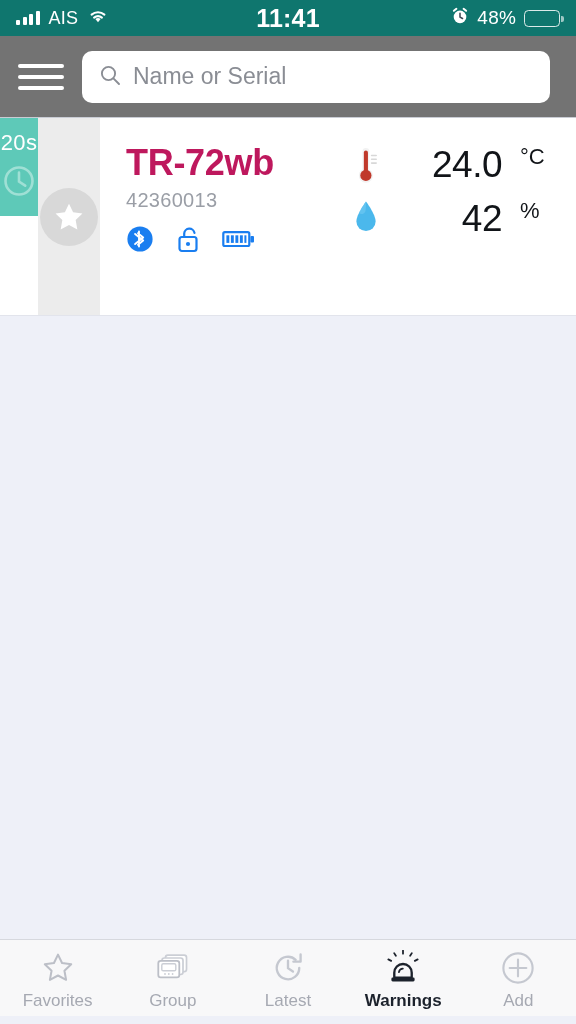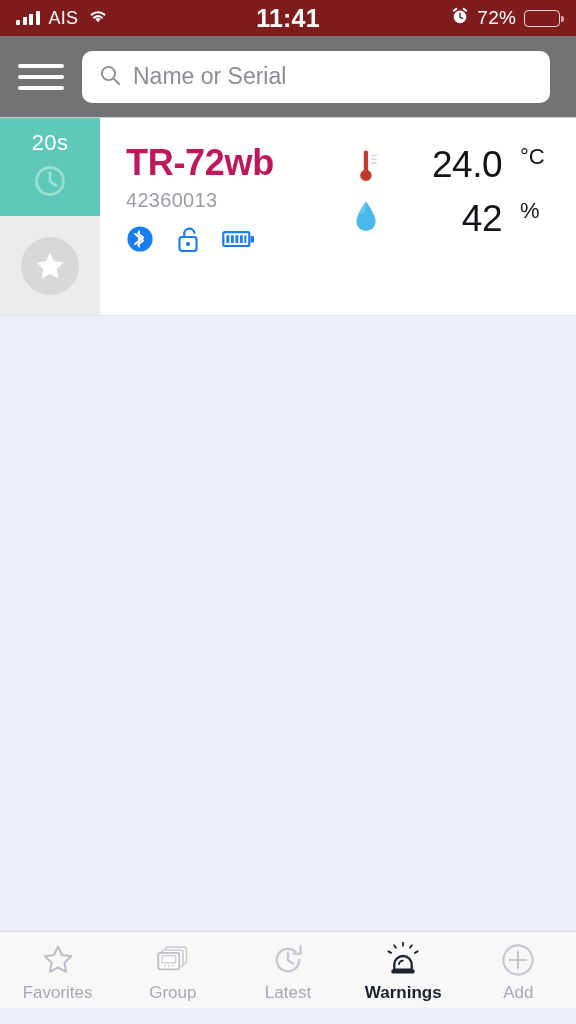--- a/index.html
+++ b/index.html
@@ -17,7 +17,7 @@
   
   .statusbar {
     height: 36px;
-    background: #7f1d1d;
+    background: #0f766e;
     display: flex;
     align-items: center;
     padding: 0 16px;

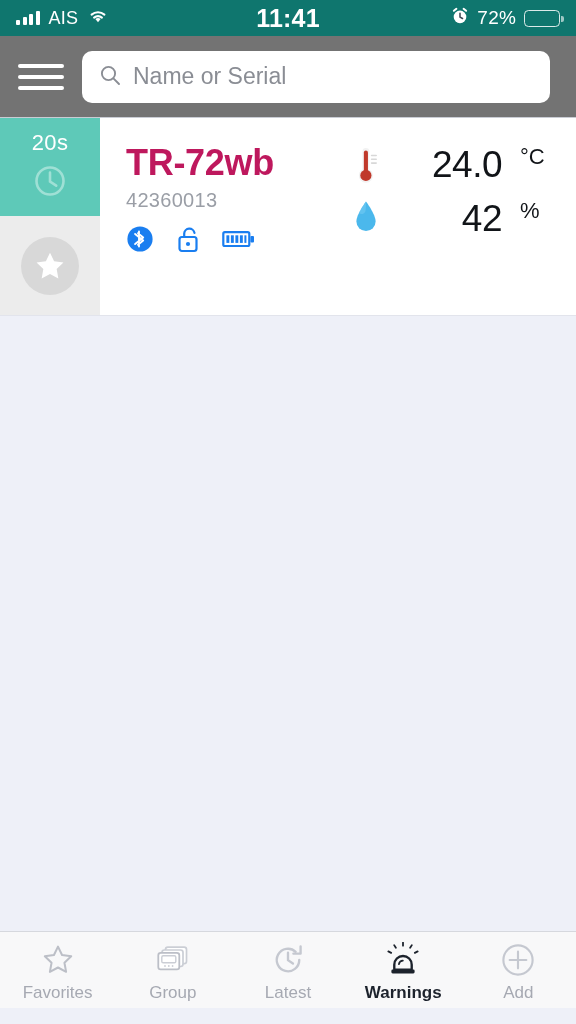--- a/index.html
+++ b/index.html
@@ -256,7 +256,7 @@
         <path d="M3.2 4.2L6 2M16.8 4.2L14 2" stroke="#fff" stroke-width="2.2" stroke-linecap="round"></path>
       </svg>
     </span>
-    <span class="sb-pct">72%</span>
+    <span class="sb-pct">48%</span>
     <span class="battery-shell">
       <span class="battery-fill" style="width:65%"></span>
     </span>

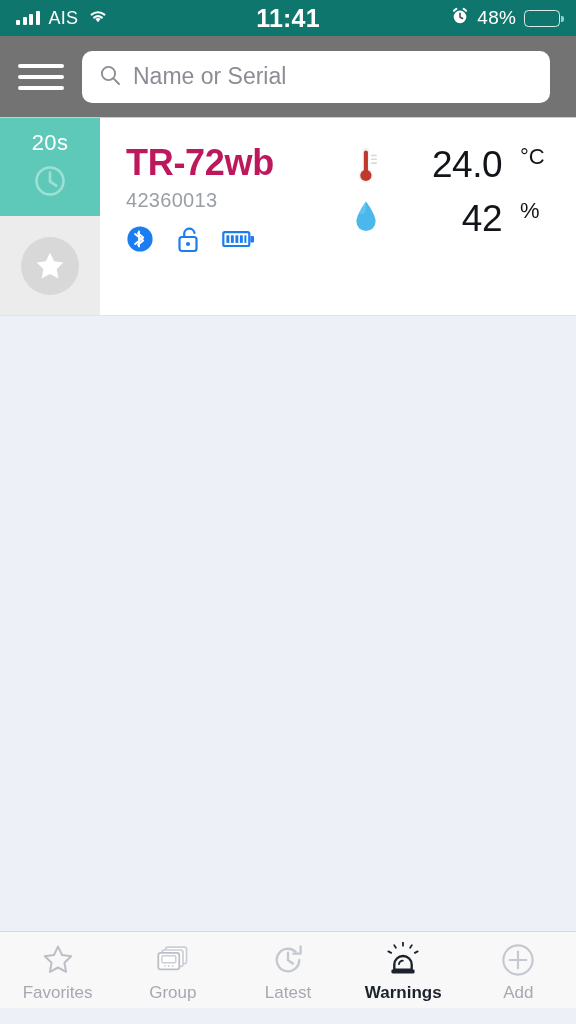--- a/index.html
+++ b/index.html
@@ -100,7 +100,6 @@
     width: 100px;
     flex: 0 0 100px;
     display: flex;
-    flex-direction: column;
   }
   .interval-block {
     height: 98px;

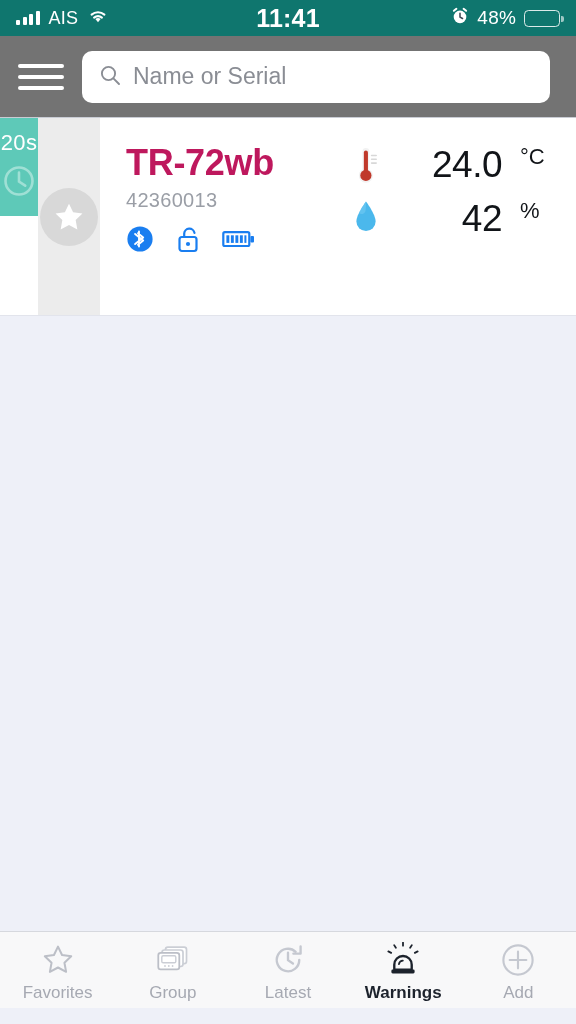--- a/index.html
+++ b/index.html
@@ -205,7 +205,7 @@
   
   .tabbar {
     position: absolute;
-    left: 0; right: 0; bottom: 16px;
+    left: 0; right: 0; bottom: 8px;
     height: 77px;
     background: #f8f8f9;
     border-top: 1px solid #d6d8de;

